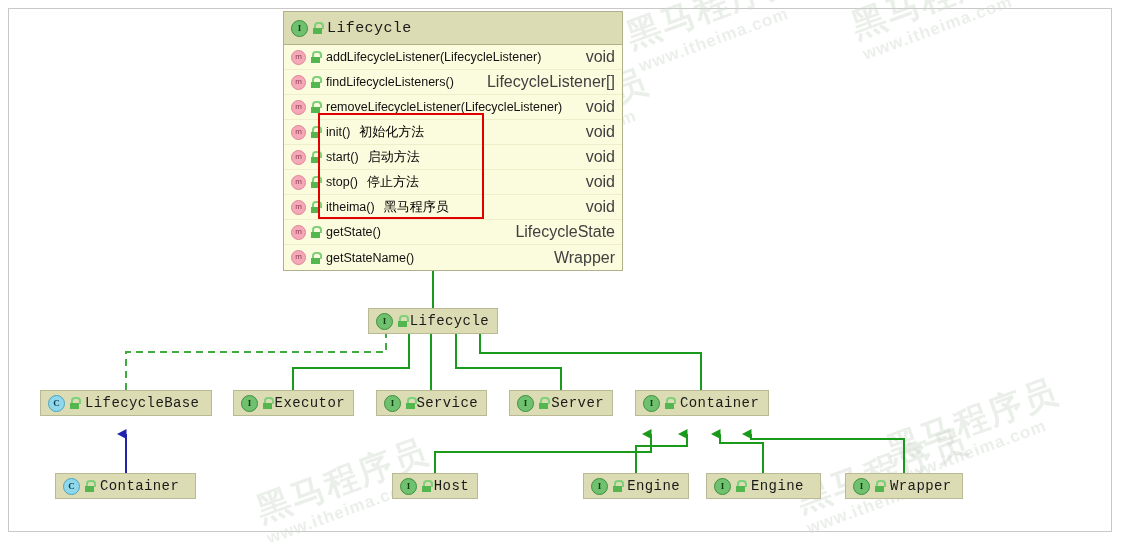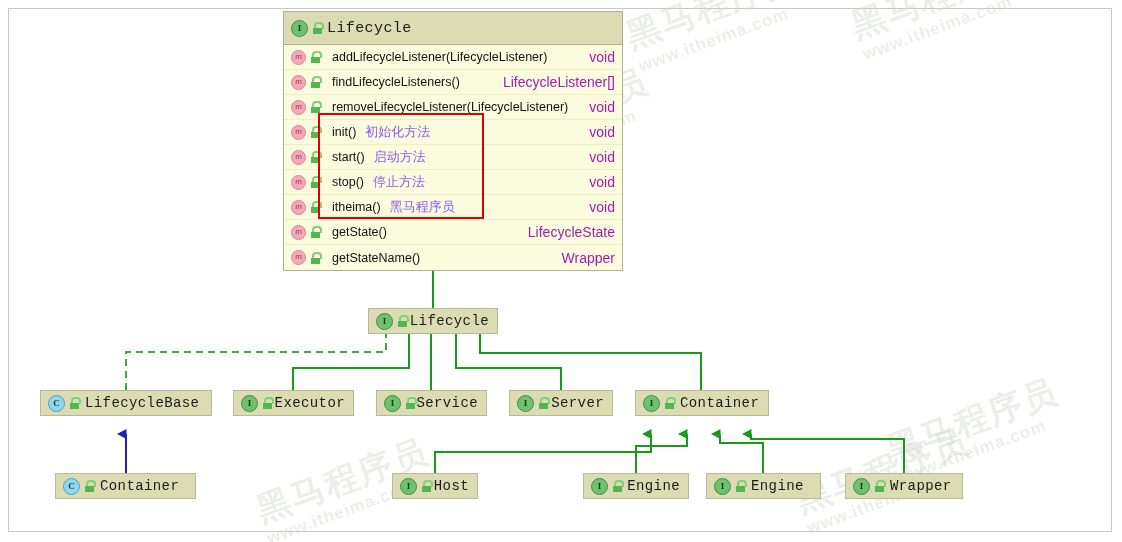--- a/index.html
+++ b/index.html
@@ -91,7 +91,7 @@
   .cb-name {
     font-size: 12.5px;
     color: #111111;
-    margin-left: 11px;
+    margin-left: 5px;
     white-space: nowrap;
   }
   .cb-note {

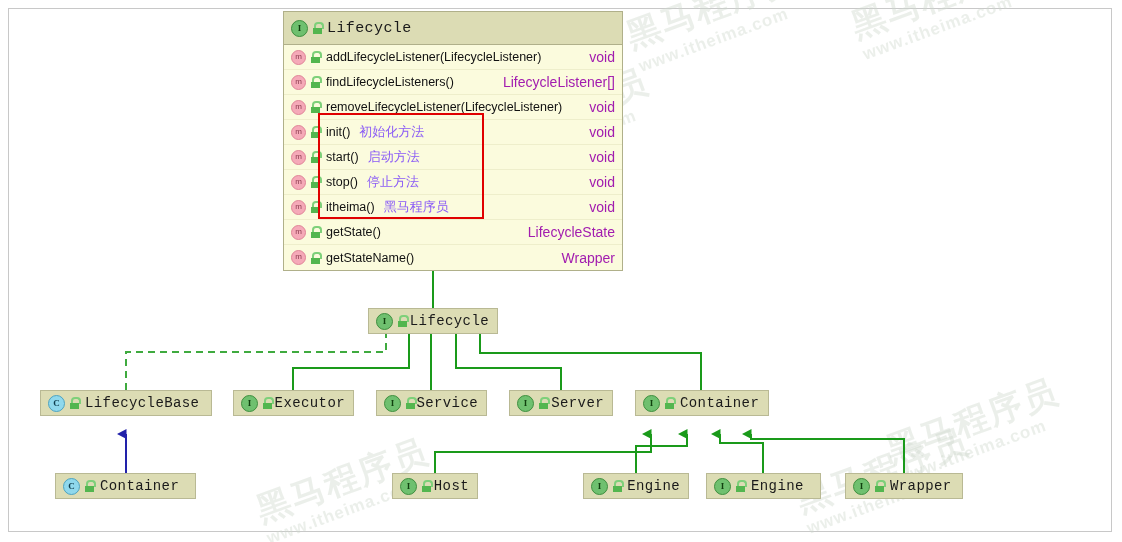--- a/index.html
+++ b/index.html
@@ -102,8 +102,8 @@
   }
   .cb-type {
     margin-left: auto;
-    font-size: 14px;
-    color: #a21caf;
+    font-size: 16px;
+    color: #404040;
     white-space: nowrap;
     padding-left: 6px;
   }

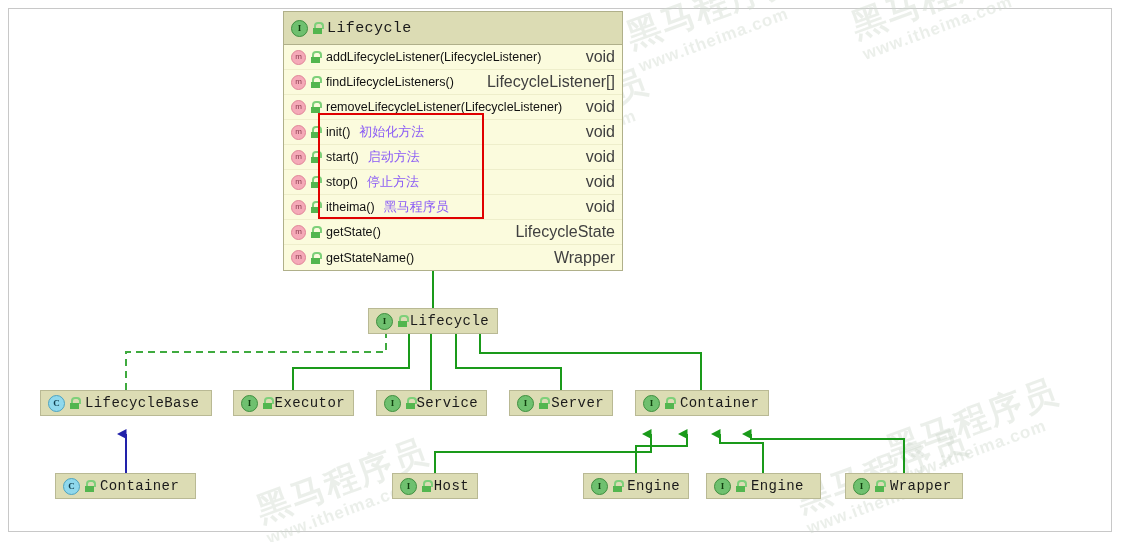--- a/index.html
+++ b/index.html
@@ -96,7 +96,7 @@
   }
   .cb-note {
     font-size: 13px;
-    color: #8b5cf6;
+    color: #000000;
     margin-left: 9px;
     white-space: nowrap;
   }

